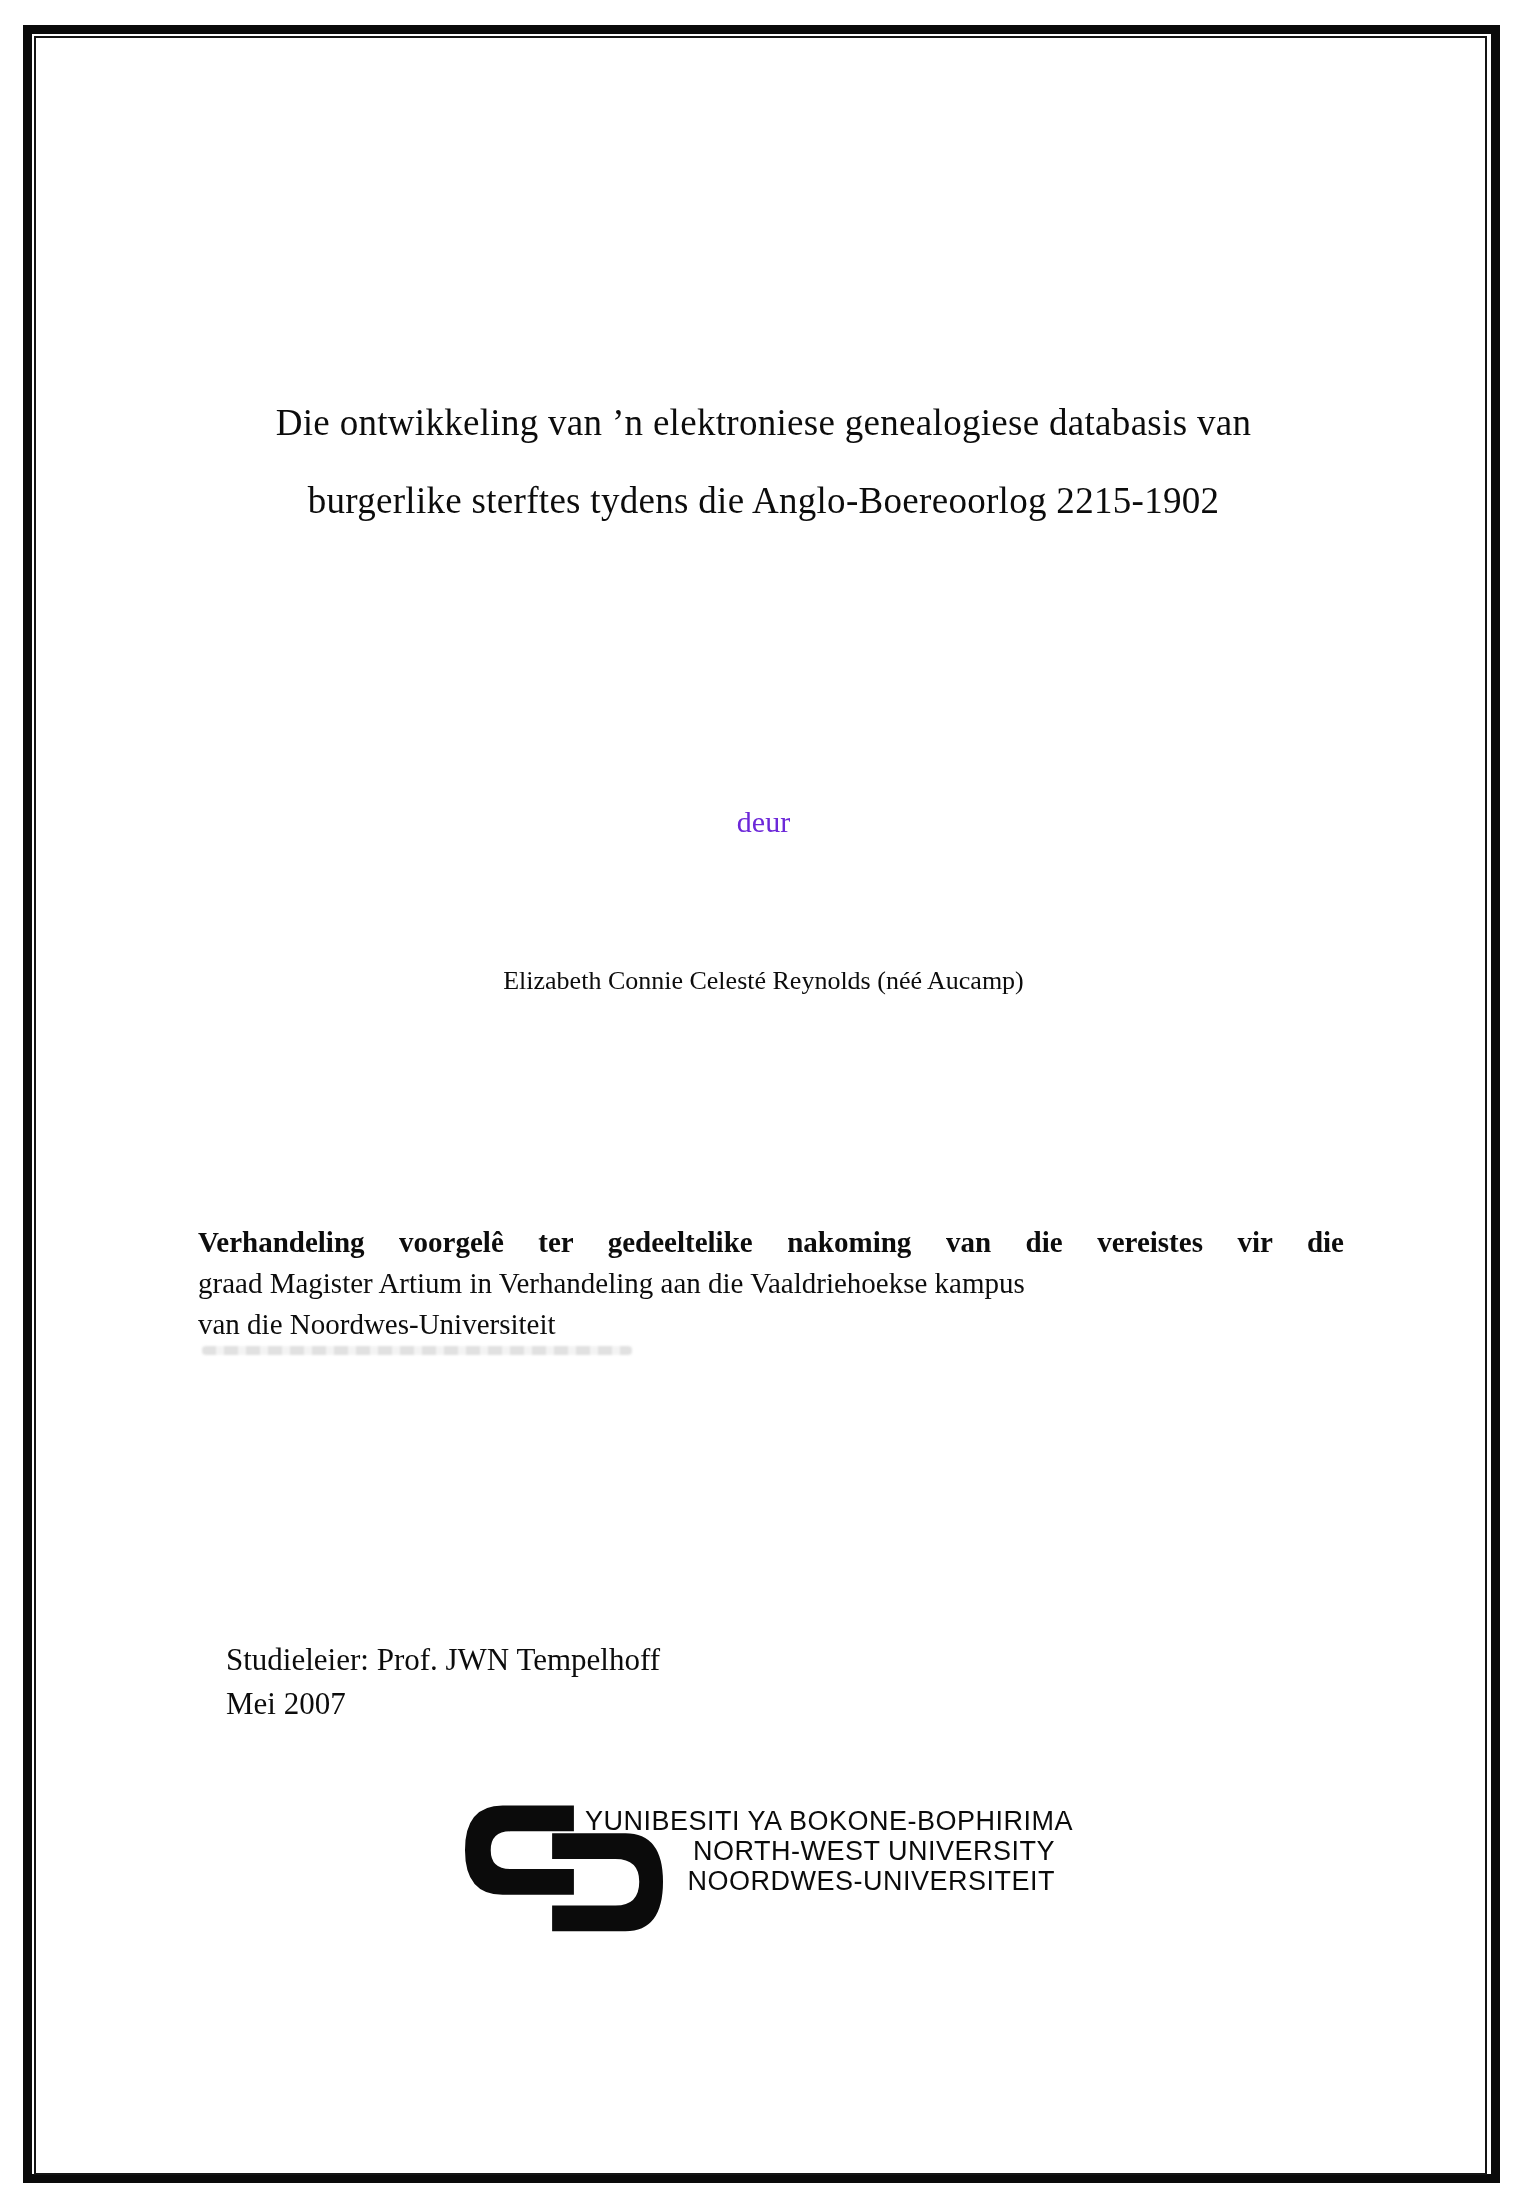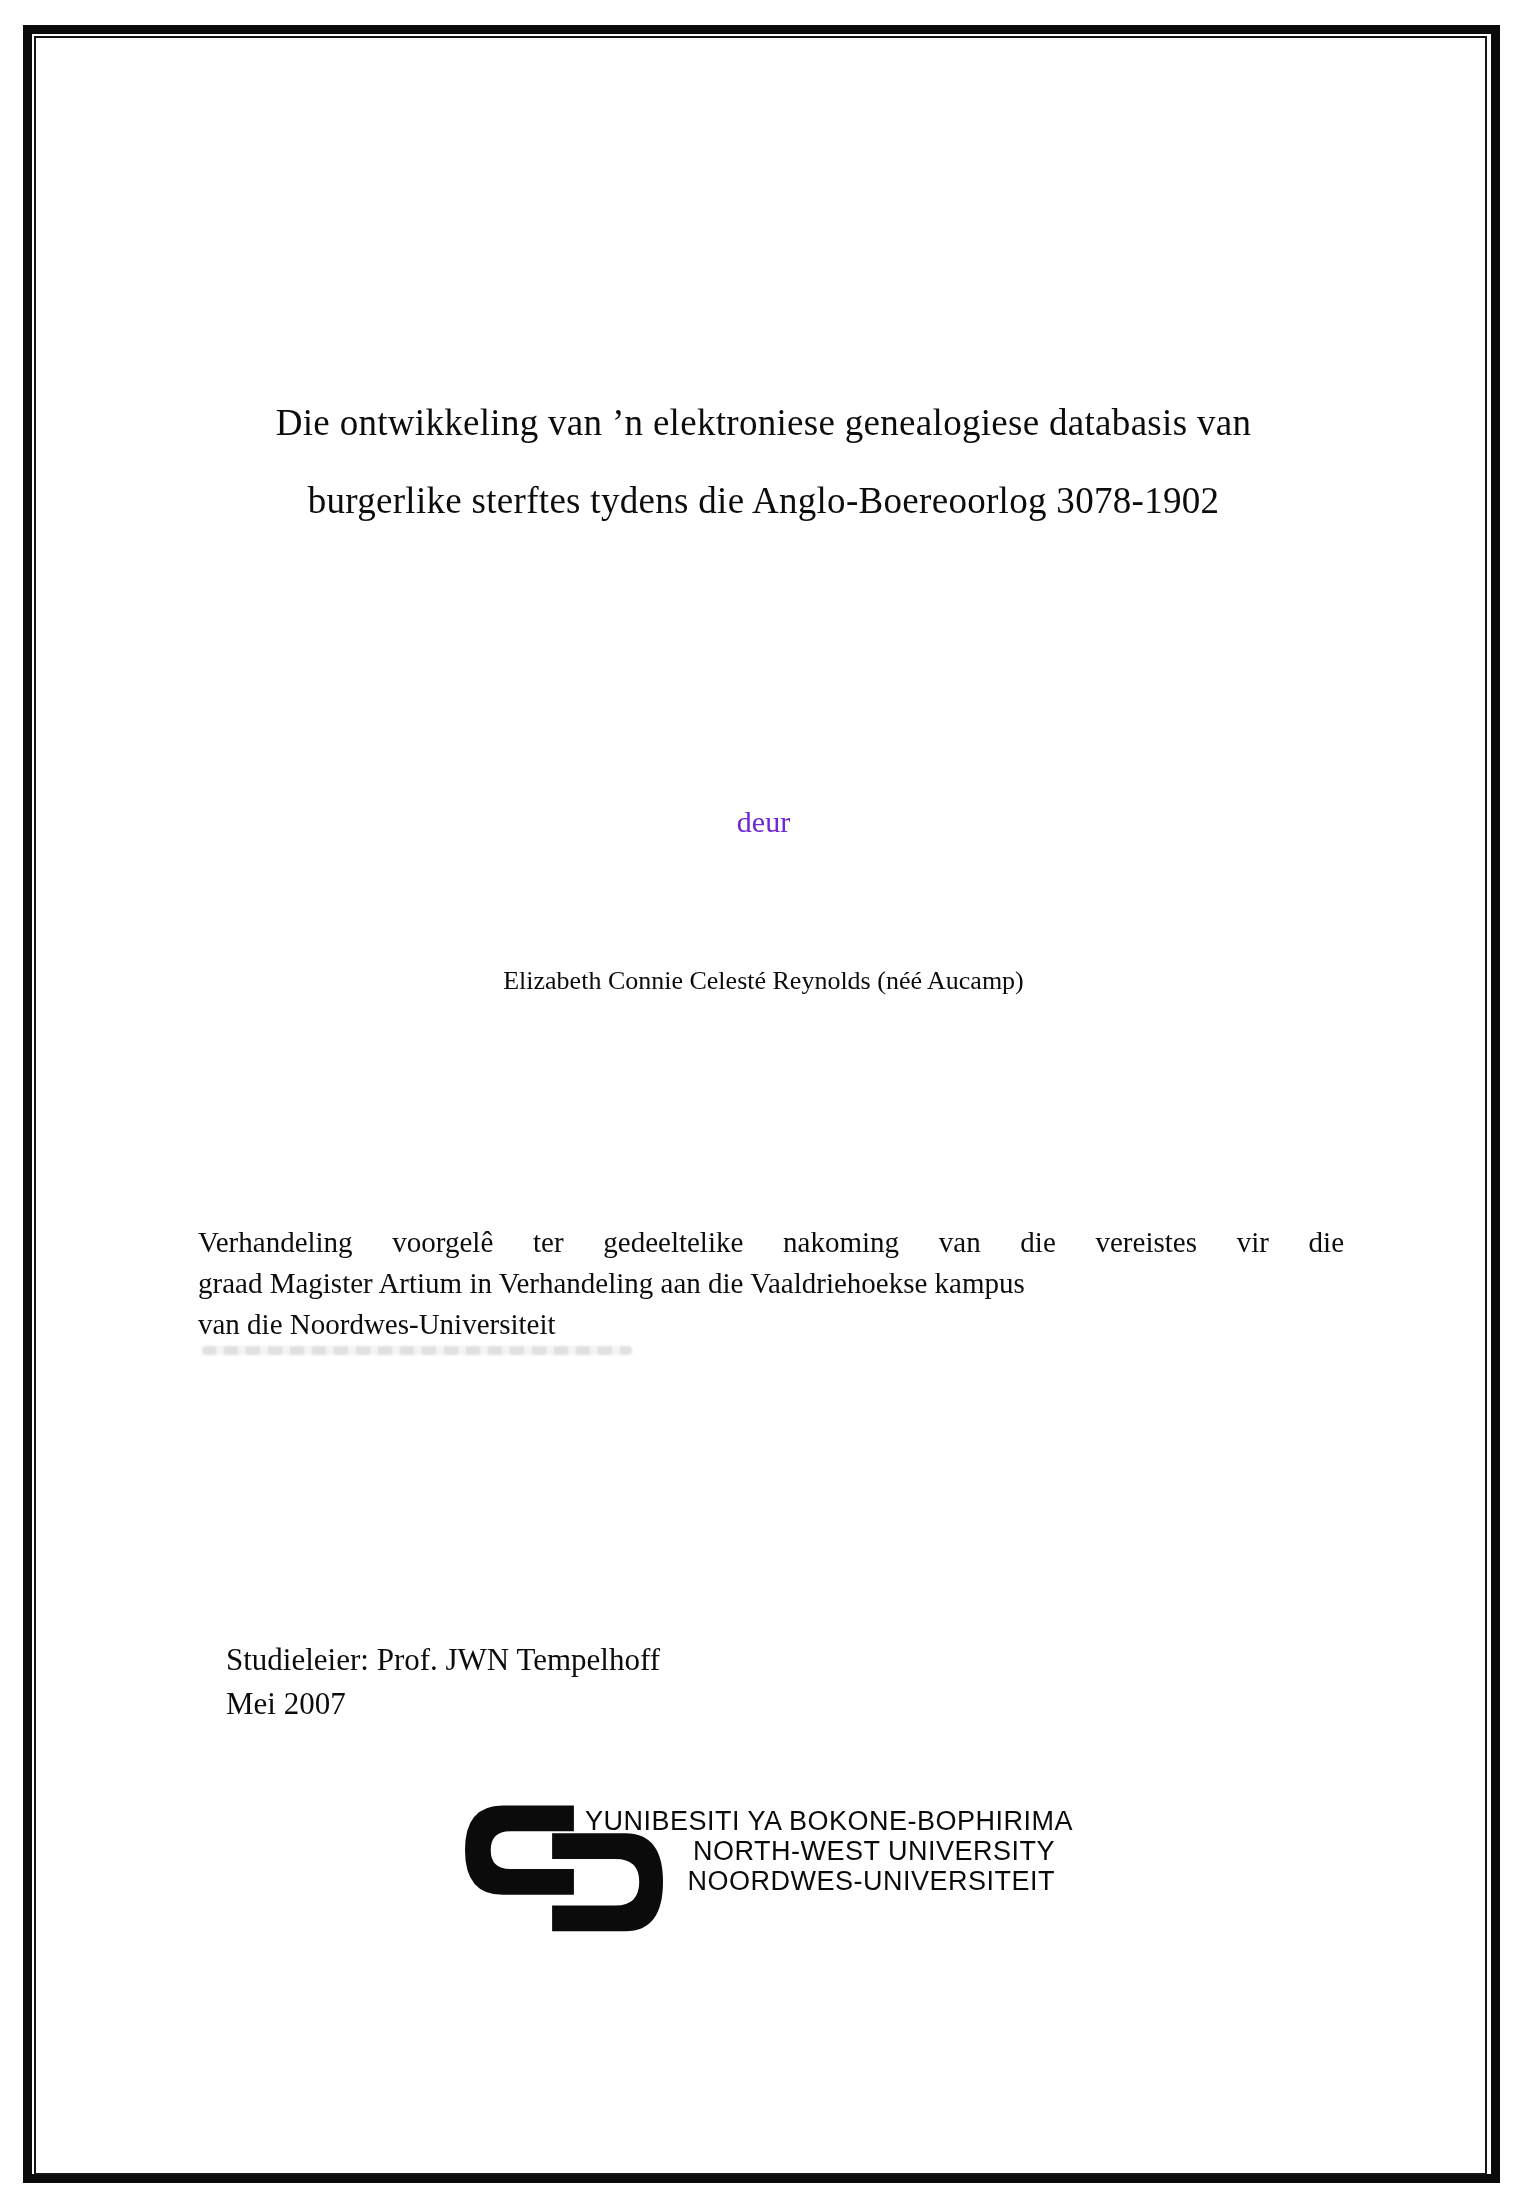--- a/index.html
+++ b/index.html
@@ -79,7 +79,7 @@
 
   <div class="title-block">
     <div>Die ontwikkeling van ’n elektroniese genealogiese databasis van</div>
-    <div>burgerlike sterftes tydens die Anglo-Boereoorlog 3078-1902</div>
+    <div>burgerlike sterftes tydens die Anglo-Boereoorlog 2215-1902</div>
   </div>
 
   <div class="byline">deur</div>

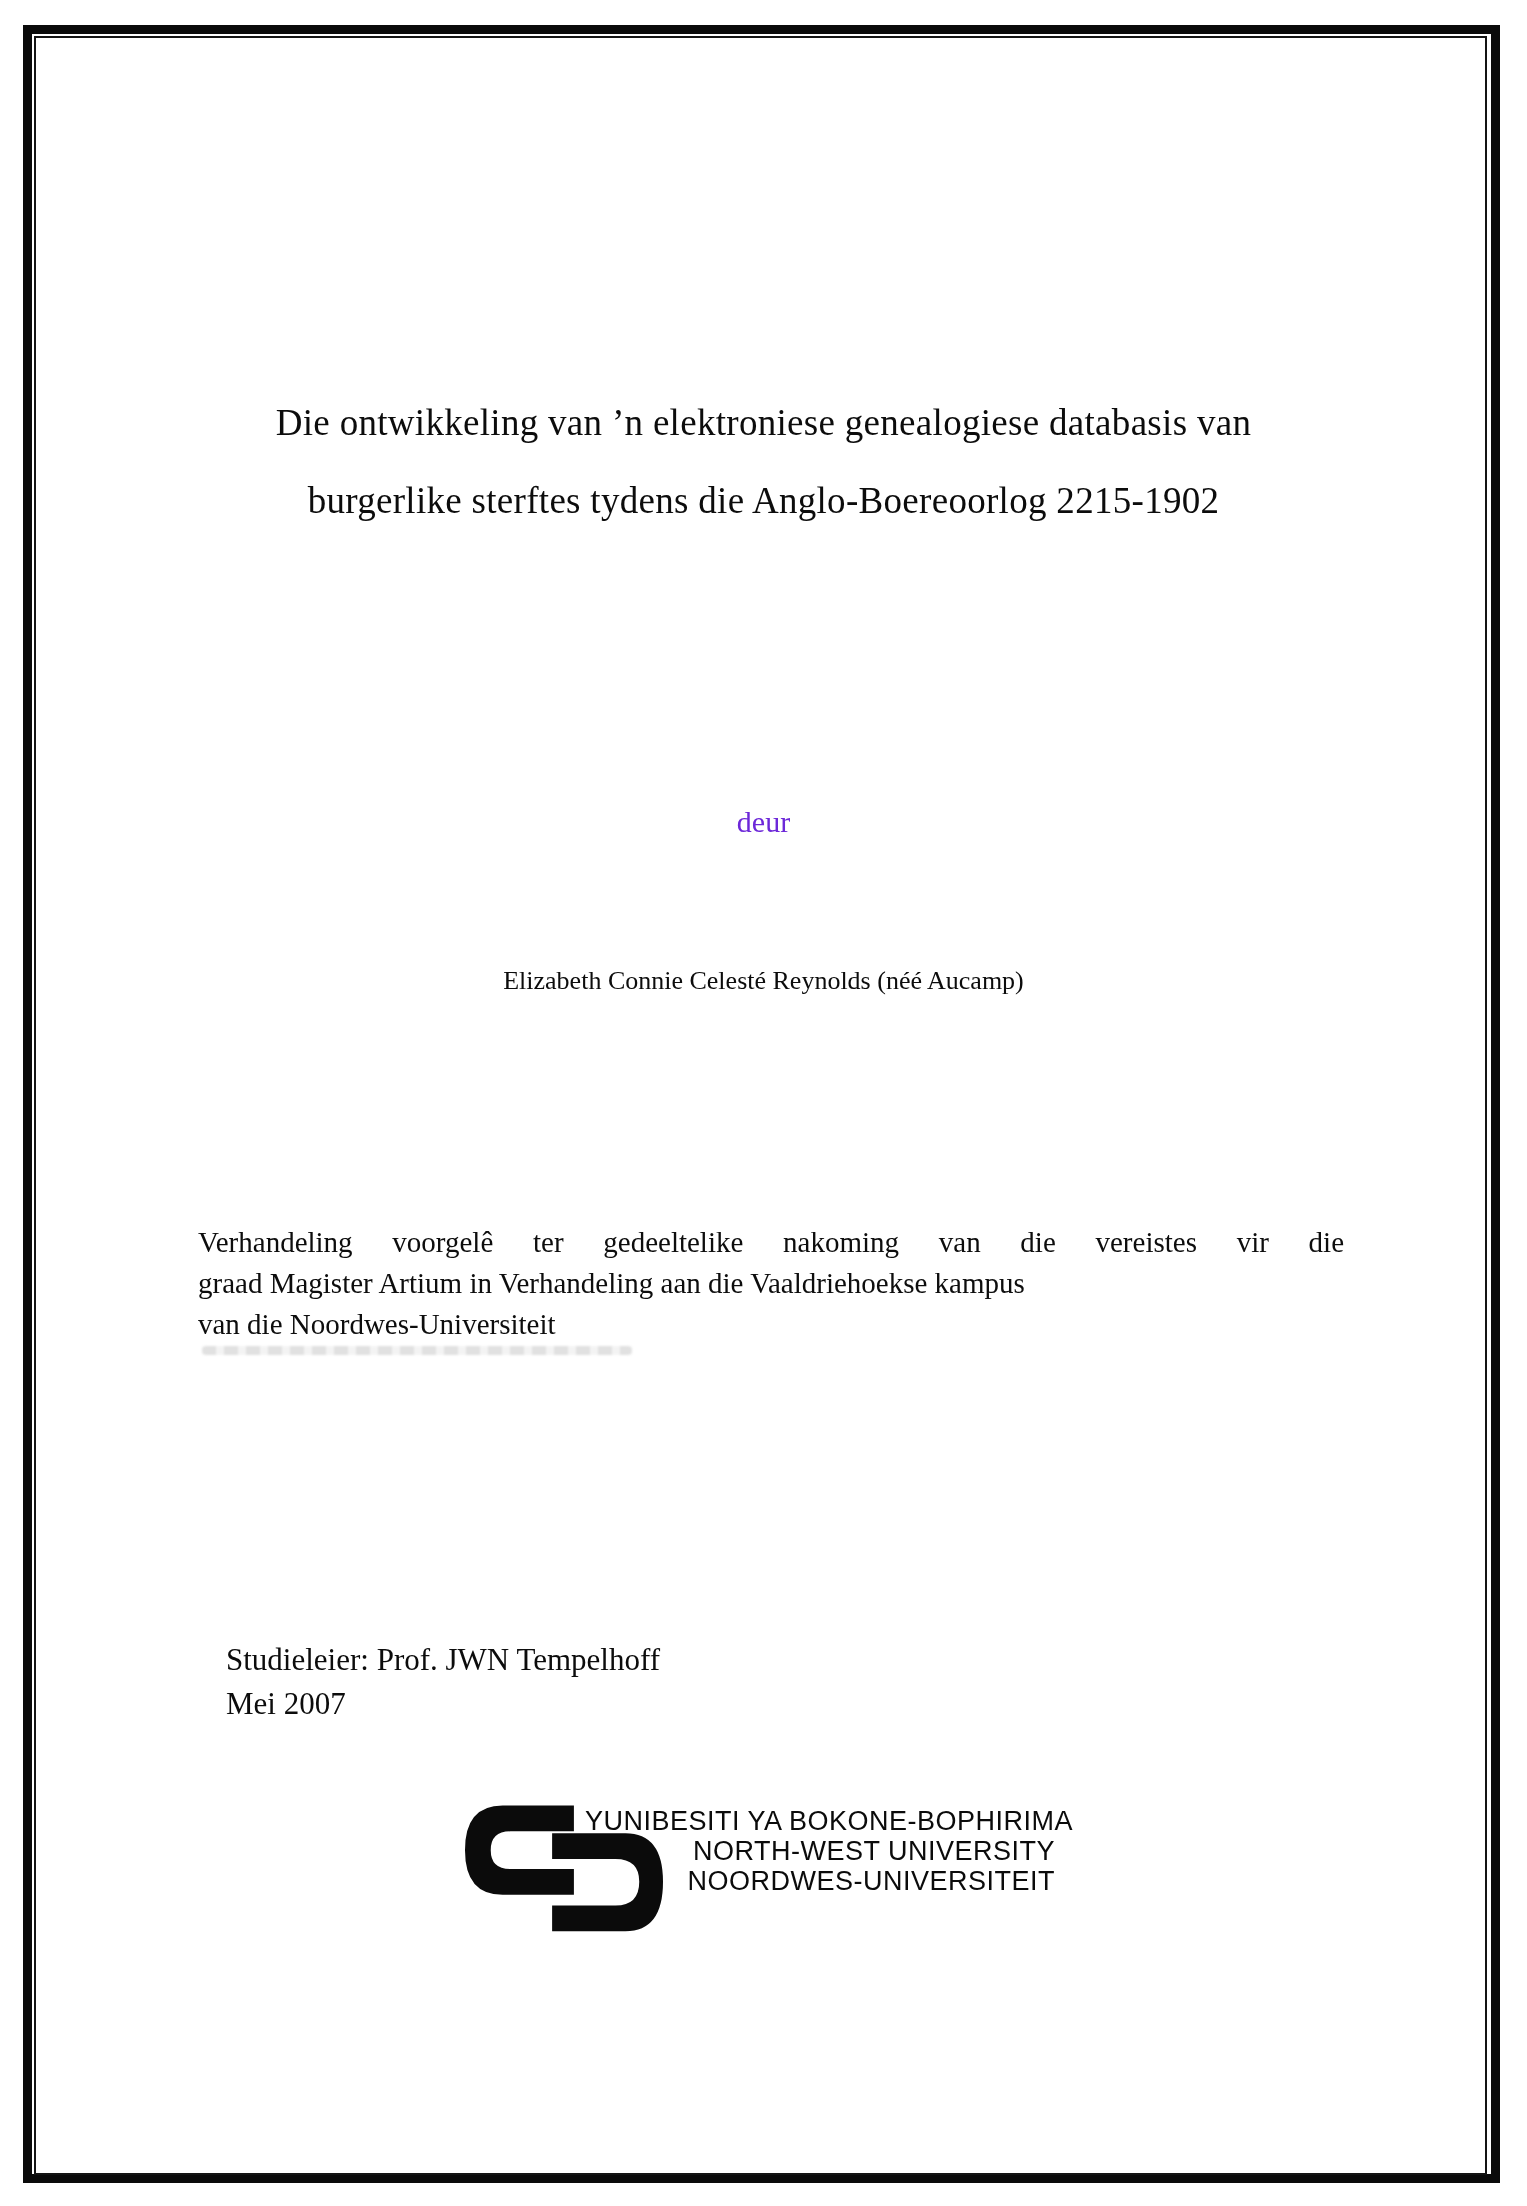--- a/index.html
+++ b/index.html
@@ -42,7 +42,7 @@
     position: absolute; left: 198px; top: 1222px; width: 1146px;
     font-size: 29px; line-height: 41px; color: #0d0d0d;
   }
-  .statement .line-justify { text-align: justify; text-align-last: justify; }
+  .statement .line-justify { text-align: justify; text-align-last: justify; font-weight: bold; }
   .statement .italic { }
 
   .scan-artifact {

